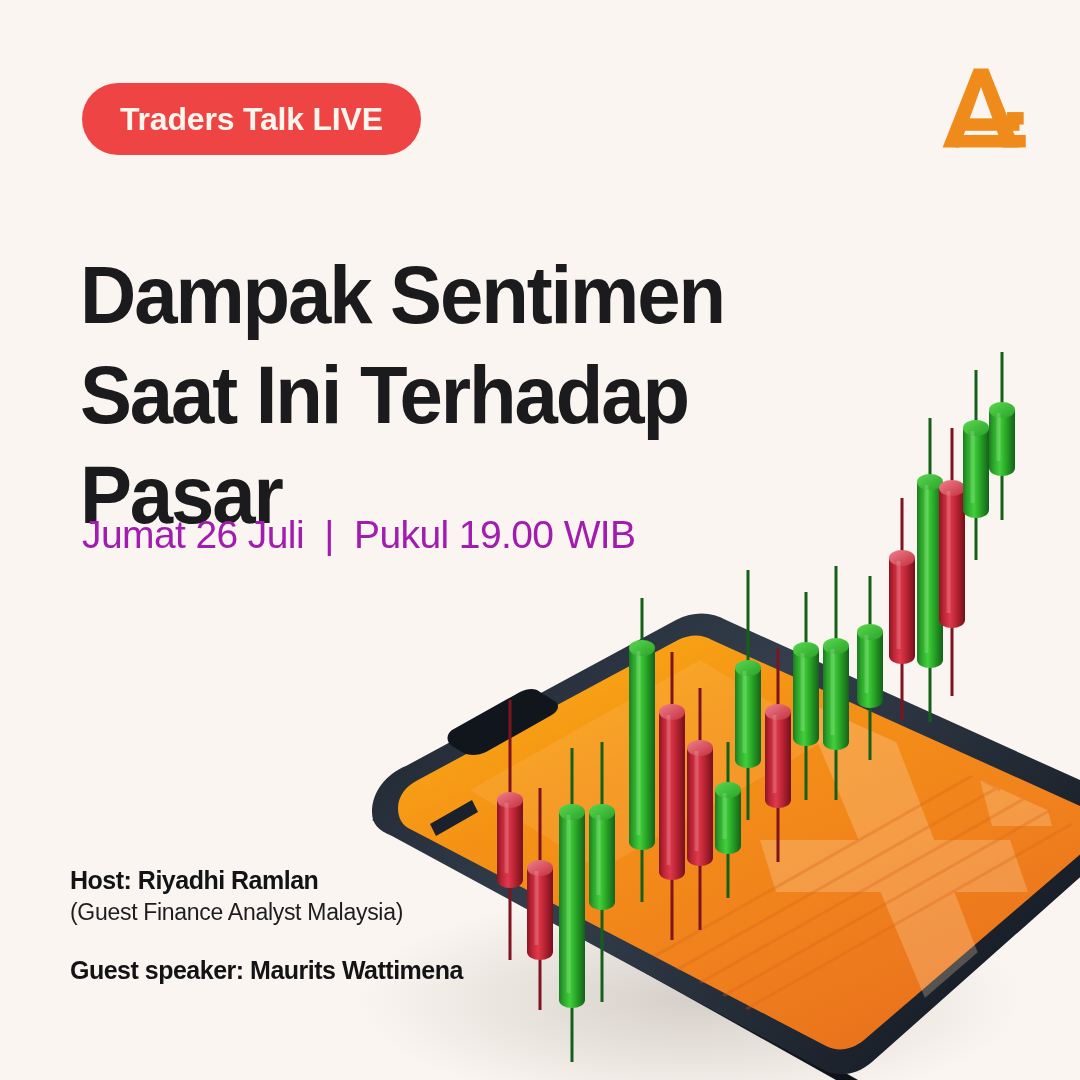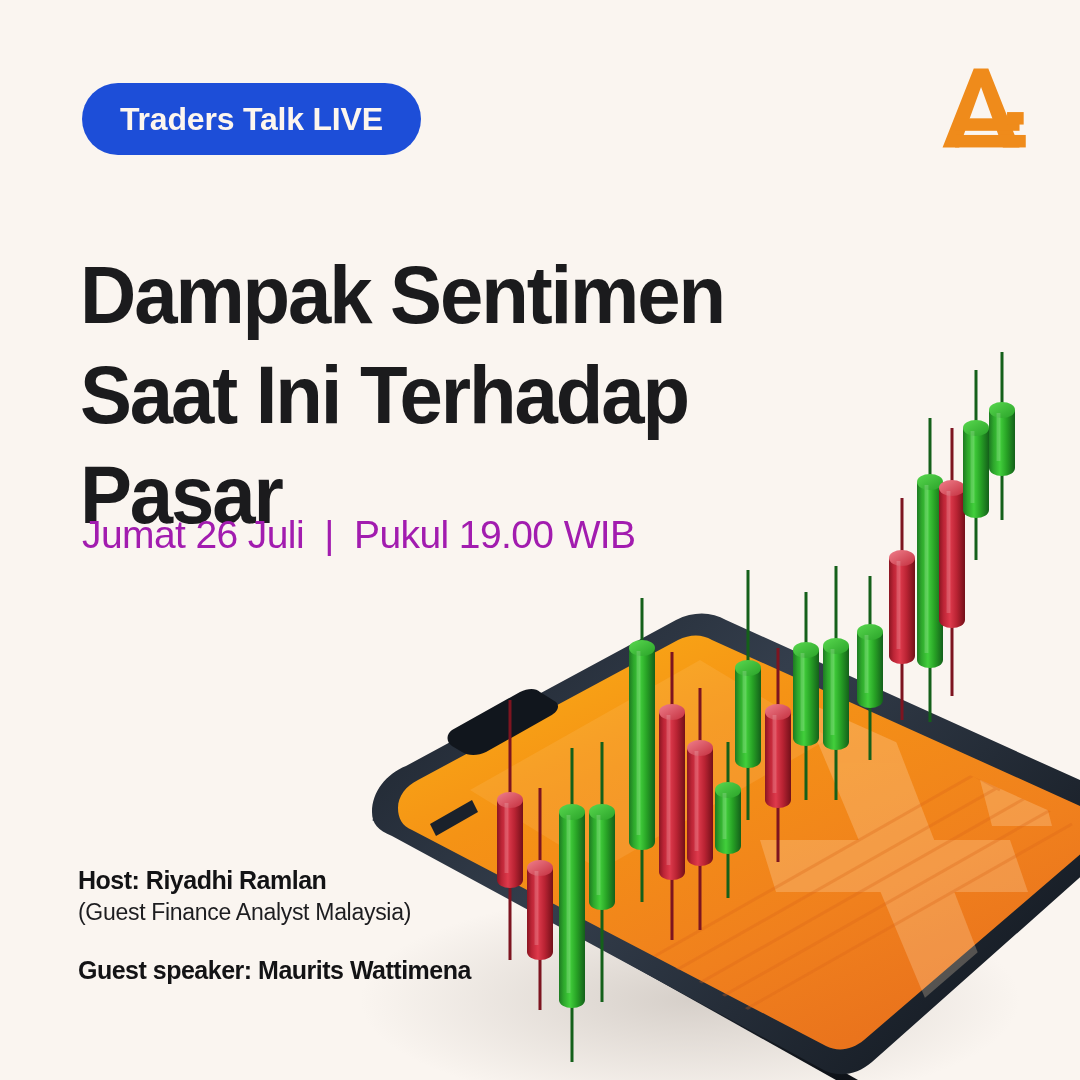--- a/index.html
+++ b/index.html
@@ -37,7 +37,7 @@
     display: flex;
     align-items: center;
     border-radius: 36px;
-    background: #1d4ed8;
+    background: #ef4444;
     box-sizing: border-box;
     text-align: right;
   }

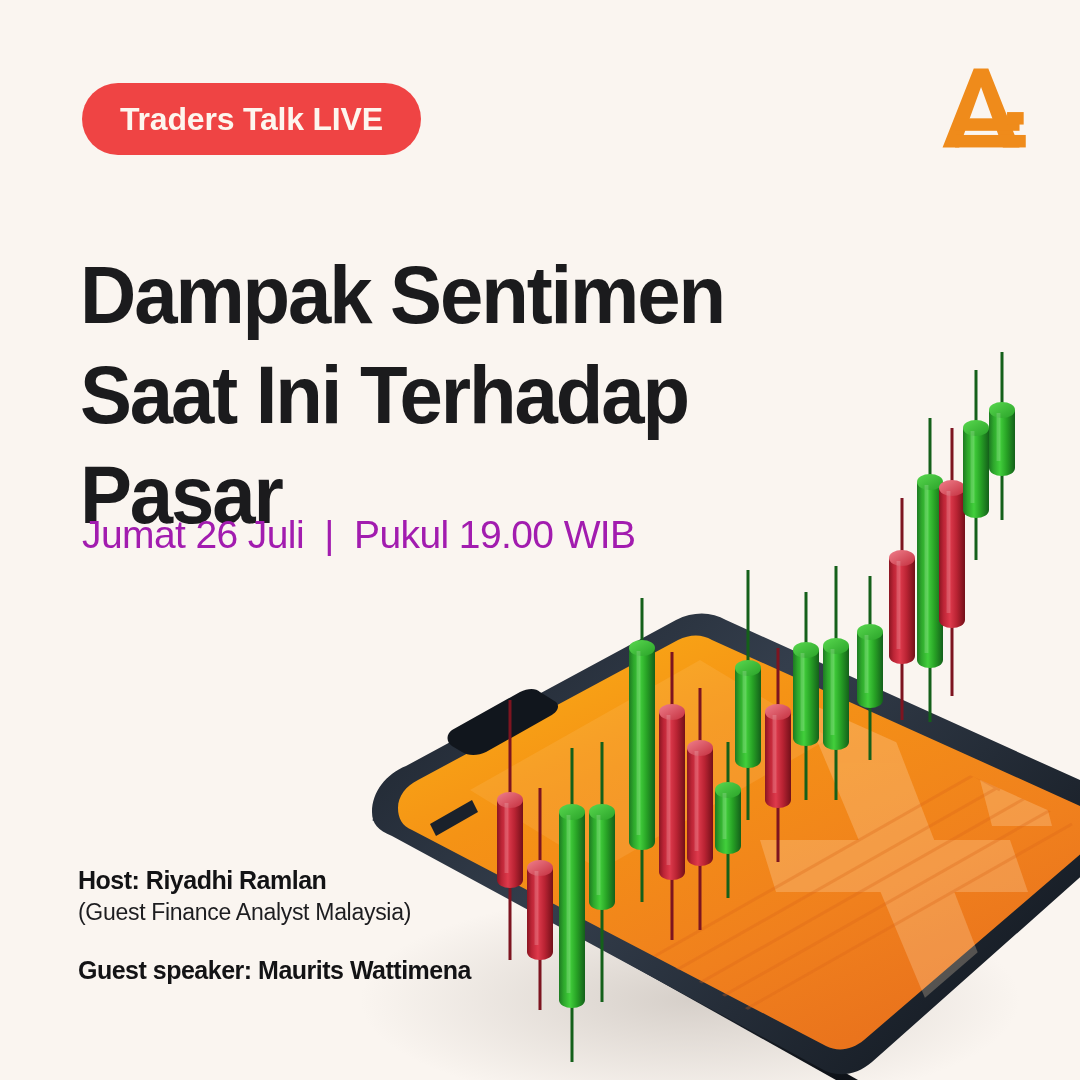--- a/index.html
+++ b/index.html
@@ -85,7 +85,7 @@
   
   .credits {
     position: absolute;
-    left: 78px;
+    left: 70px;
     top: 866px;
     z-index: 6;
   }

